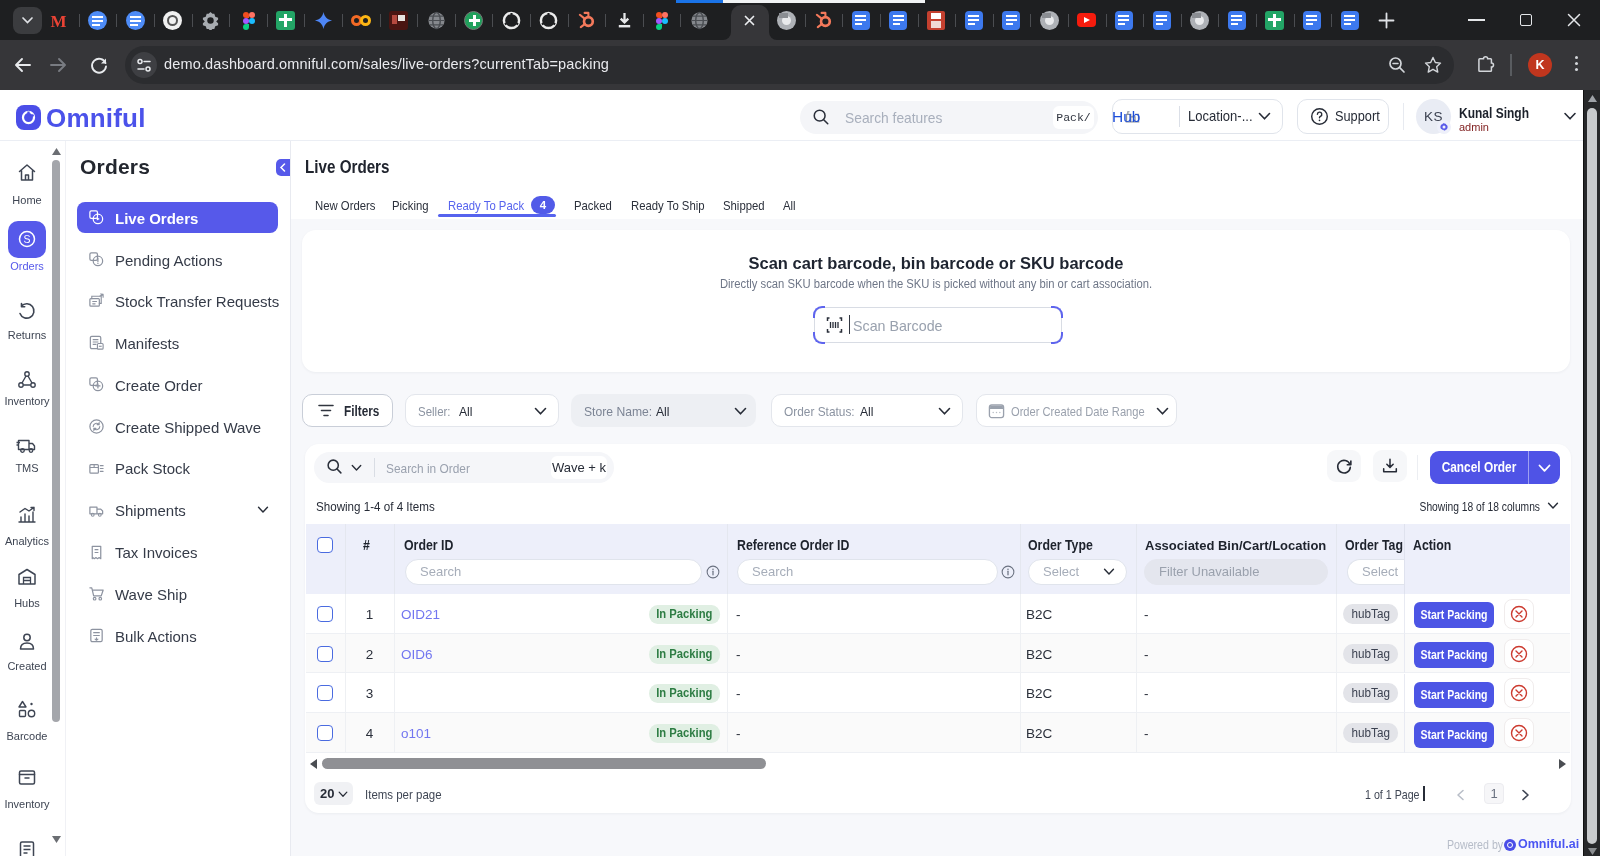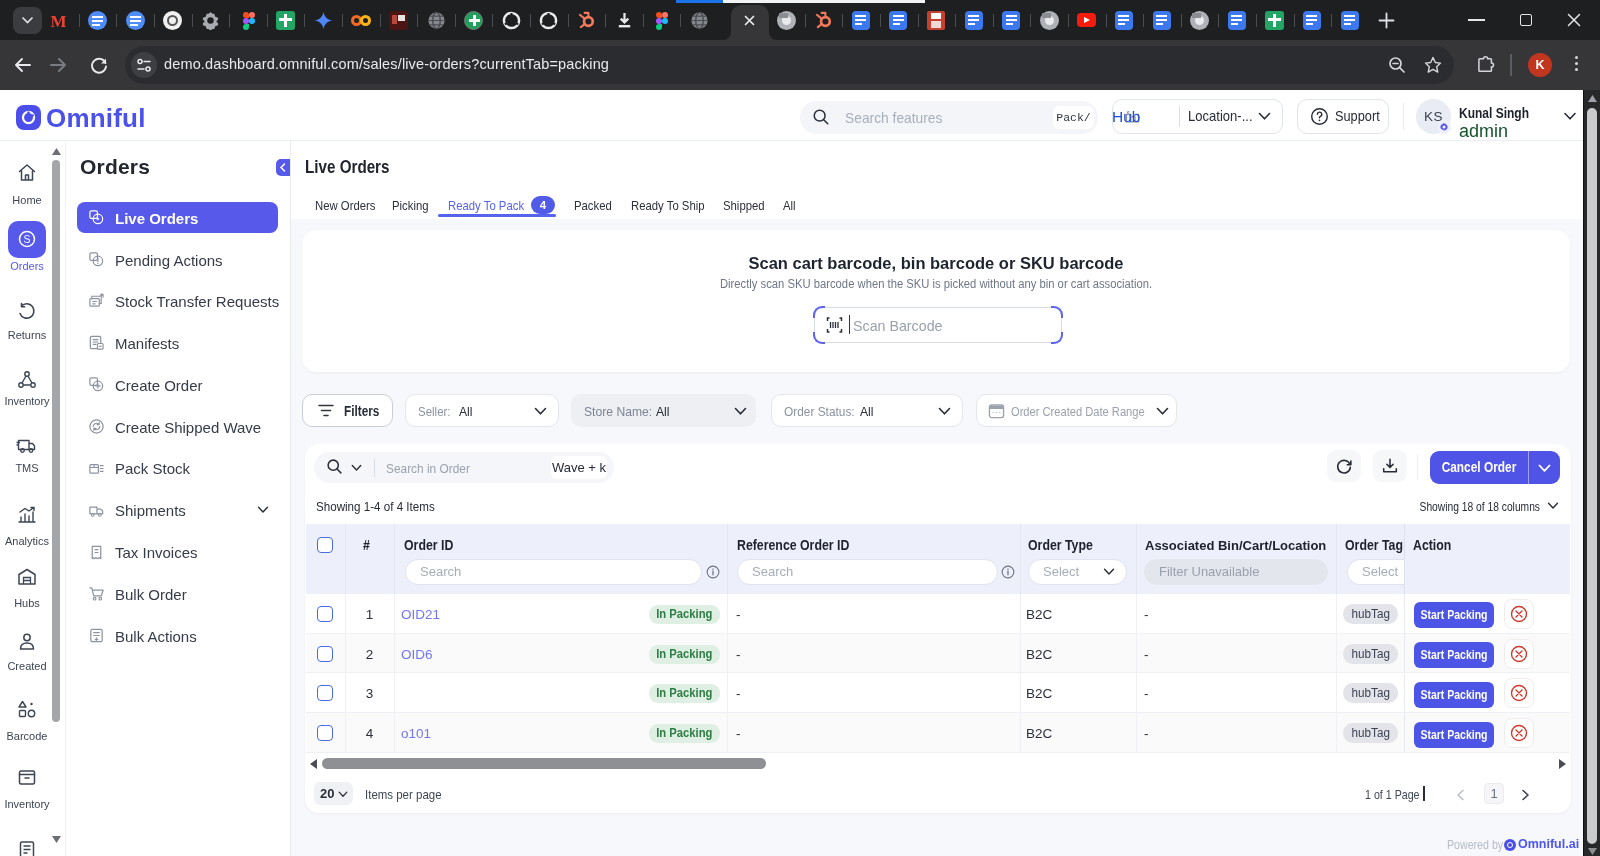--- a/index.html
+++ b/index.html
@@ -338,7 +338,7 @@
     <circle cx="10" cy="10" r="3" fill="#eef0fa"></circle>
   </svg>
 <div class="abs" style="left:1459px;top:104px;font-size:15px;font-weight:700;color:#1c212b;transform:scaleX(0.8);transform-origin:left center;">Kunal Singh</div>
-<div class="abs" style="left:1459px;top:121px;font-size:18px;color:#14532d;">admin</div>
+<div class="abs" style="left:1459px;top:121px;font-size:11px;color:#7f1d1d;">admin</div>
 <svg class="abs" style="left:1563px;top:112px" width="14" height="9" viewBox="0 0 13 9">
     <path class="chv" d="M1.5 1.5 L6.5 6.8 L11.5 1.5"></path>
   </svg>

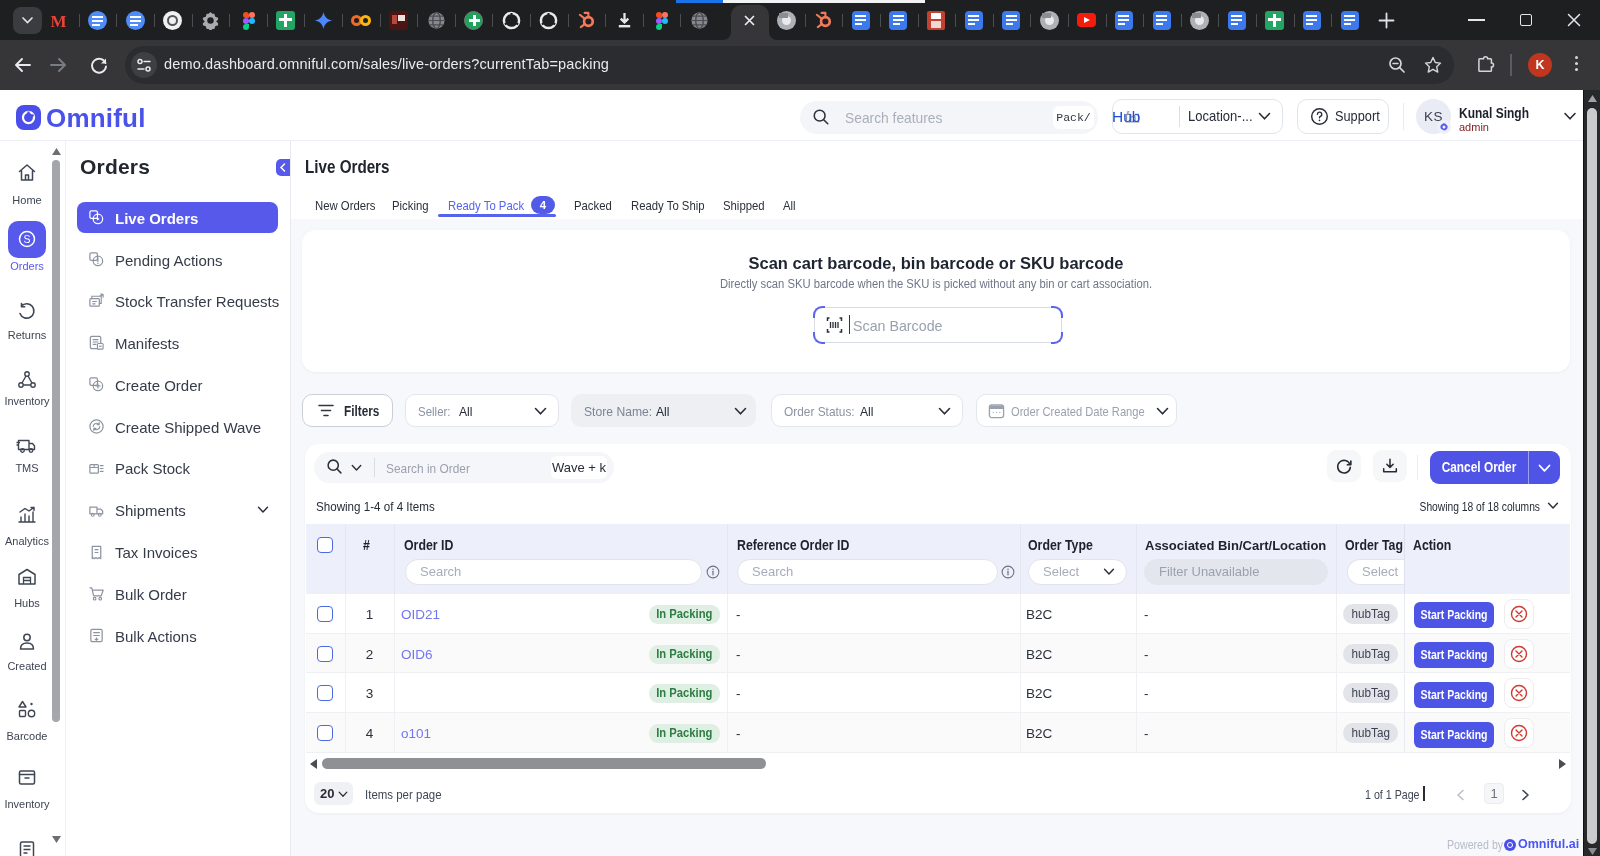--- a/index.html
+++ b/index.html
@@ -474,7 +474,7 @@
     <circle cx="7" cy="14.5" r="1.4" fill="none" stroke="#8d93a0" stroke-width="1.2"></circle>
     <circle cx="13" cy="14.5" r="1.4" fill="none" stroke="#8d93a0" stroke-width="1.2"></circle>
   </svg>
-<div class="abs" style="left:115px;top:586px;font-size:15px;color:#353b48;">Bulk Order</div>
+<div class="abs" style="left:115px;top:586px;font-size:15px;color:#353b48;">Wave Ship</div>
 <svg class="abs" style="left:88px;top:627px" width="17" height="17" viewBox="0 0 18 18">
     <rect x="3" y="2.5" width="12" height="13" rx="1.5" fill="none" stroke="#8d93a0" stroke-width="1.3"></rect>
     <path d="M6 6 L12 6 M6 9 L12 9 M9 11.5 L9 14 M9 14 L7.5 12.8 M9 14 L10.5 12.8" stroke="#8d93a0" stroke-width="1.2" stroke-linecap="round"></path>

